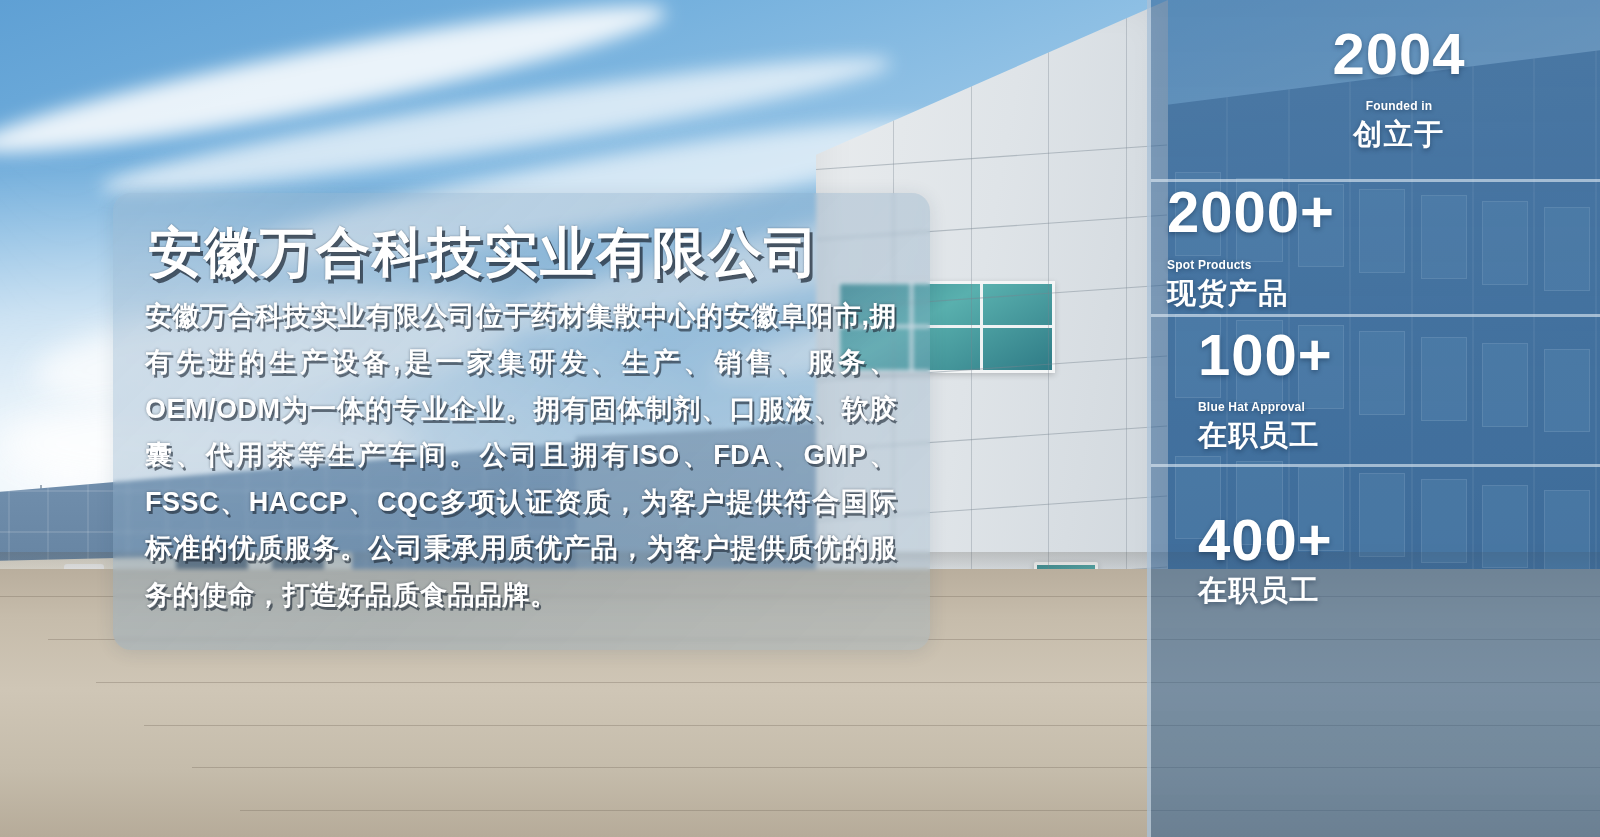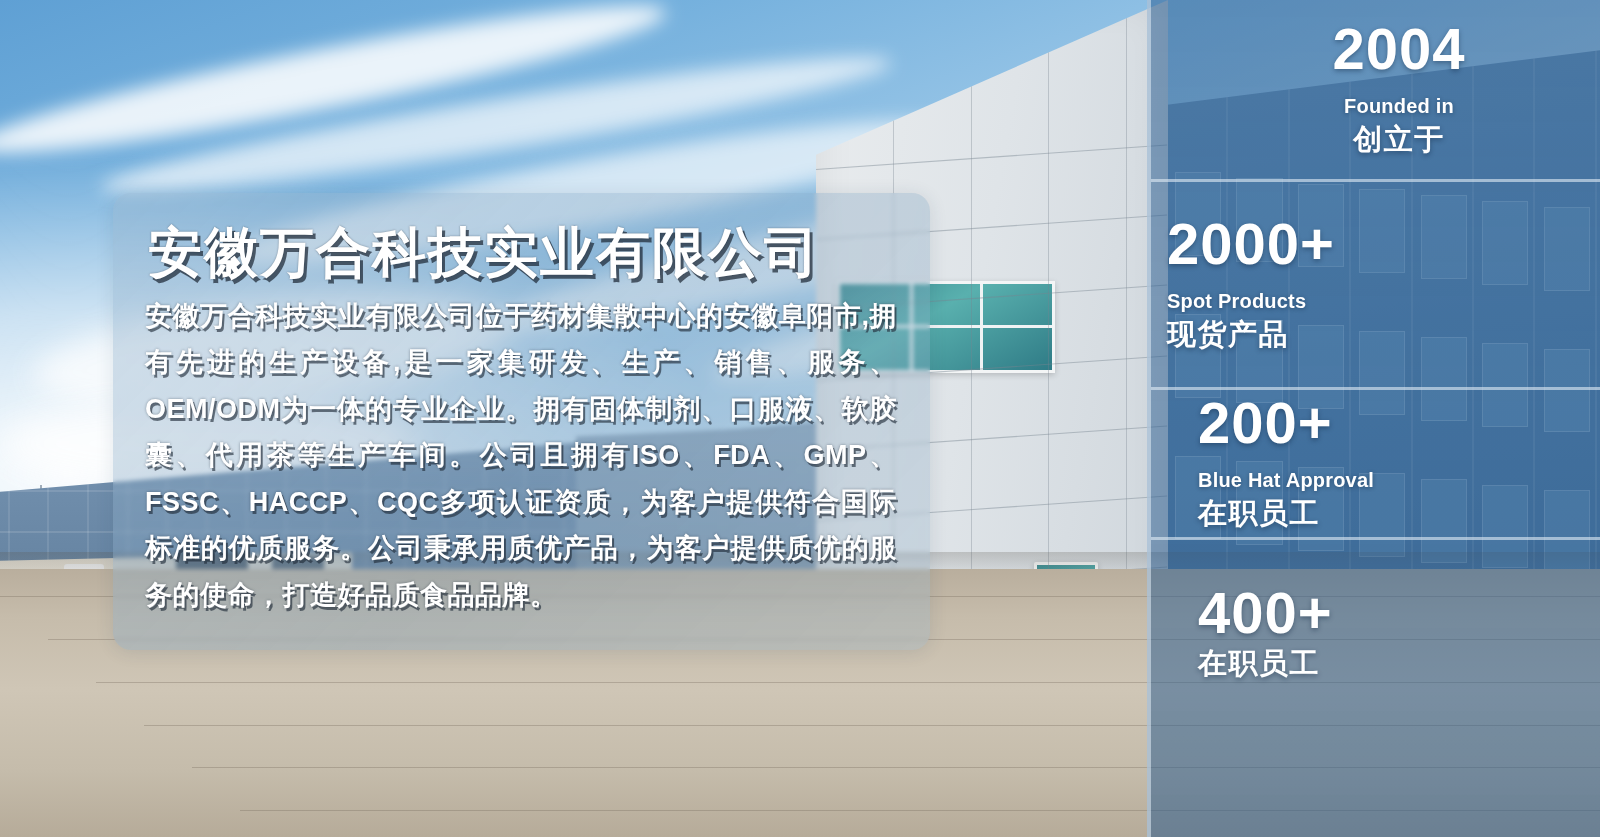--- a/index.html
+++ b/index.html
@@ -183,7 +183,7 @@
     text-shadow:0 2px 5px rgba(10,30,55,.40);
   }
   .stat .en{
-    font-size:20px;font-weight:bold;color:#ffffff;margin-top:16px;
+    font-size:12px;font-weight:bold;color:#ffffff;margin-top:16px;
     letter-spacing:.2px;
     text-shadow:0 1px 4px rgba(10,30,55,.45);
   }

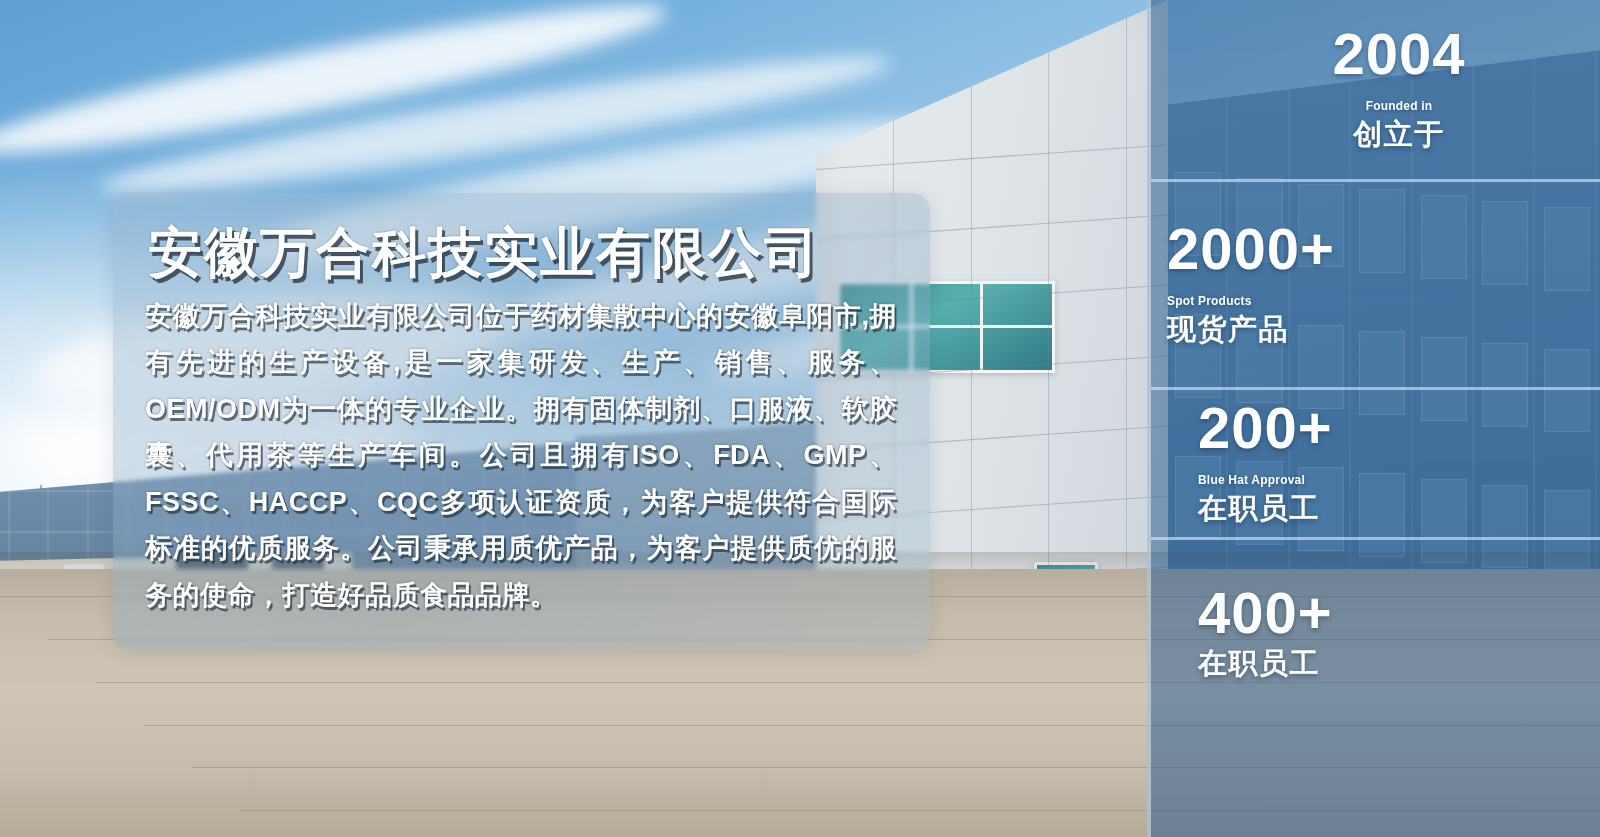--- a/index.html
+++ b/index.html
@@ -346,7 +346,7 @@
         <div class="en">Founded in</div>
         <div class="cn">创立于</div>
       </div>
-      <div class="stat" style="height: 208px; padding-left: 16px;">
+      <div class="stat" style="height: 135px; padding-left: 16px;">
         <div class="num">2000+</div>
         <div class="en">Spot Products</div>
         <div class="cn">现货产品</div>

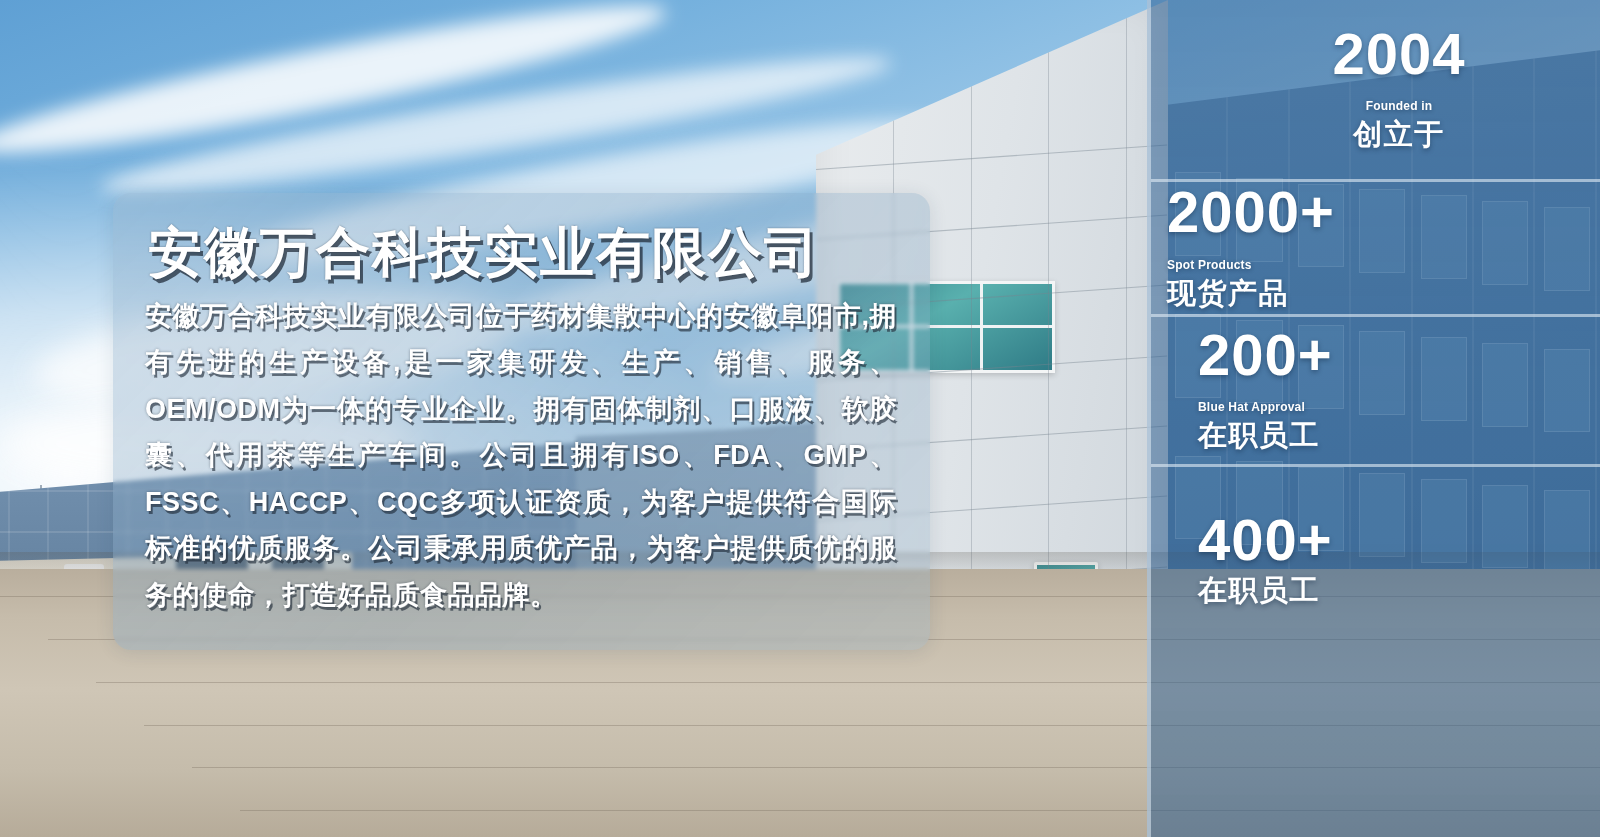--- a/index.html
+++ b/index.html
@@ -352,7 +352,7 @@
         <div class="cn">现货产品</div>
       </div>
       <div class="stat" style="height: 150px;">
-        <div class="num">200+</div>
+        <div class="num">100+</div>
         <div class="en">Blue Hat Approval</div>
         <div class="cn">在职员工</div>
       </div>

